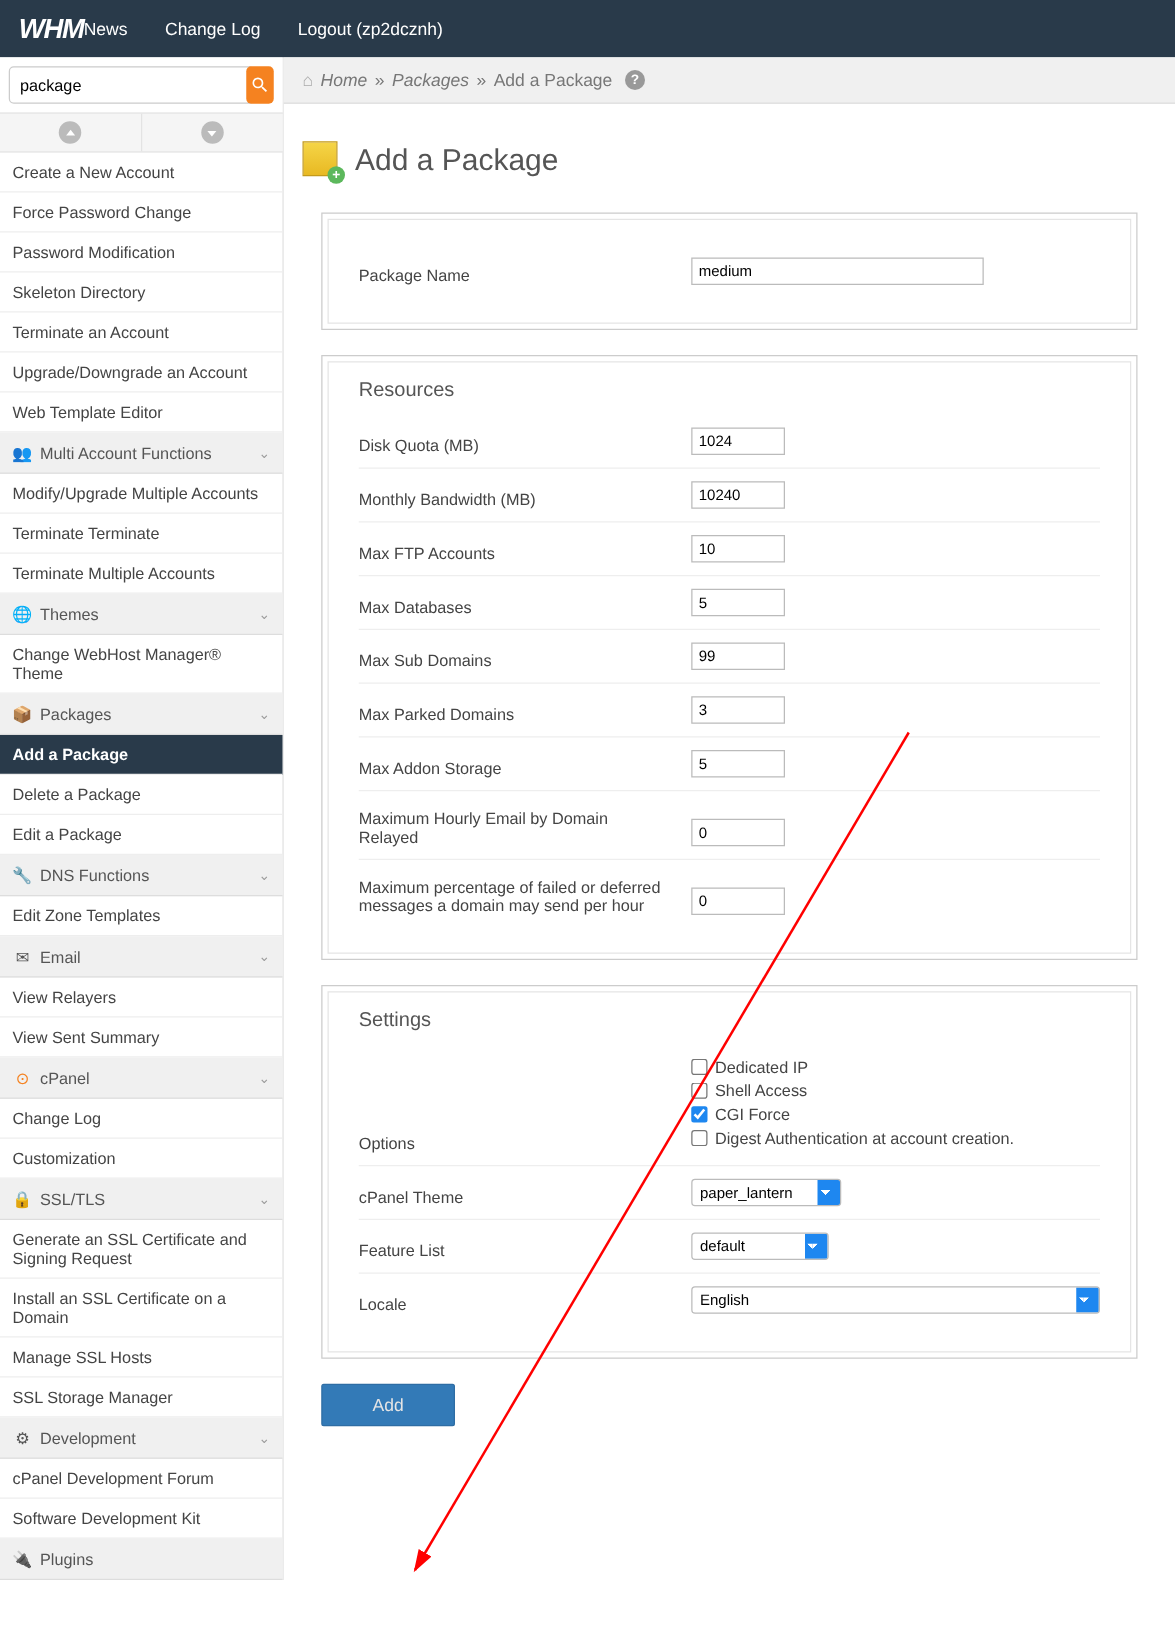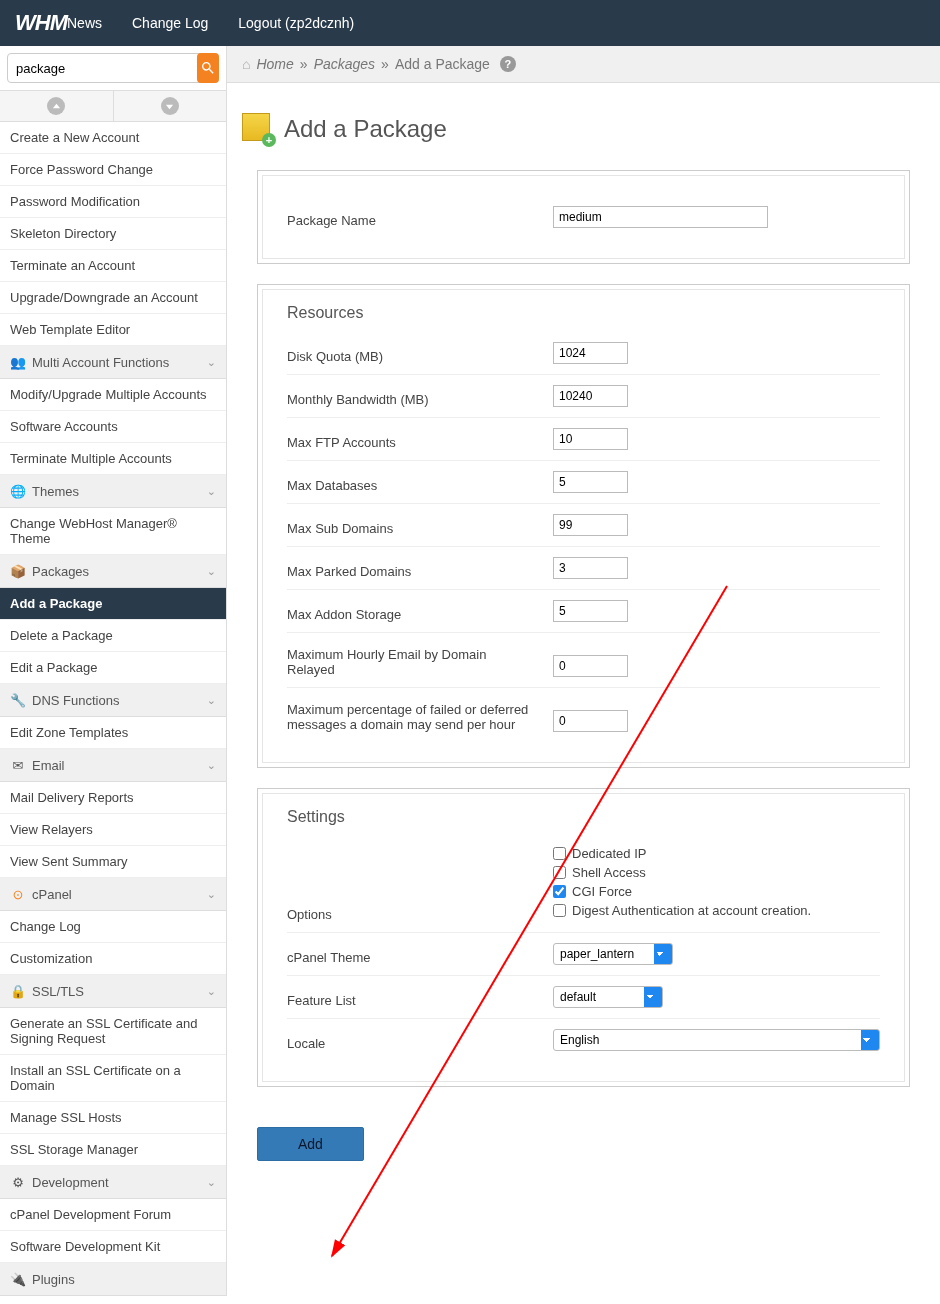--- a/index.html
+++ b/index.html
@@ -62,7 +62,7 @@
 .form-control { flex: 1; }
 .input-text { border: 1px solid #bbb; padding: 3px 5px; font-size: 12px; height: 22px; }
 .input-text.small { width: 75px; }
-.input-text.medium { width: 215px; }
+.input-text.medium { width: 234px; }
 
 .checkbox-row { display: flex; align-items: center; gap: 6px; margin-bottom: 4px; font-size: 13px; color: #444; }
 .checkbox-row input[type="checkbox"] { width: 13px; height: 13px; accent-color: #1e87f0; }

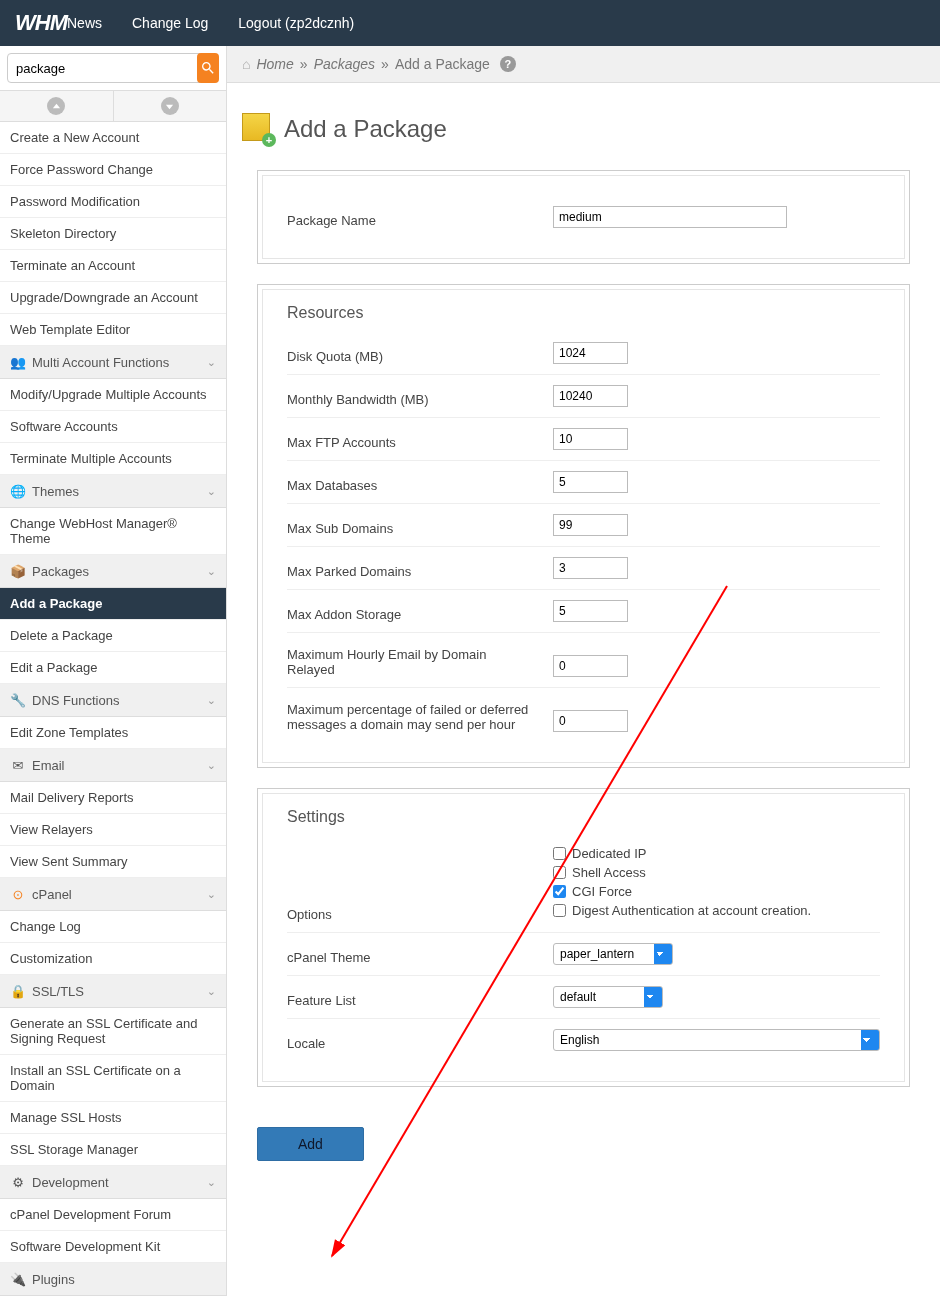--- a/index.html
+++ b/index.html
@@ -130,7 +130,7 @@
       <span class="chevron">⌄</span>
     </div>
     <div class="side-item">Modify/Upgrade Multiple Accounts</div>
-    <div class="side-item">Software Accounts</div>
+    <div class="side-item">Terminate Terminate</div>
     <div class="side-item">Terminate Multiple Accounts</div>
 
     <div class="side-section">

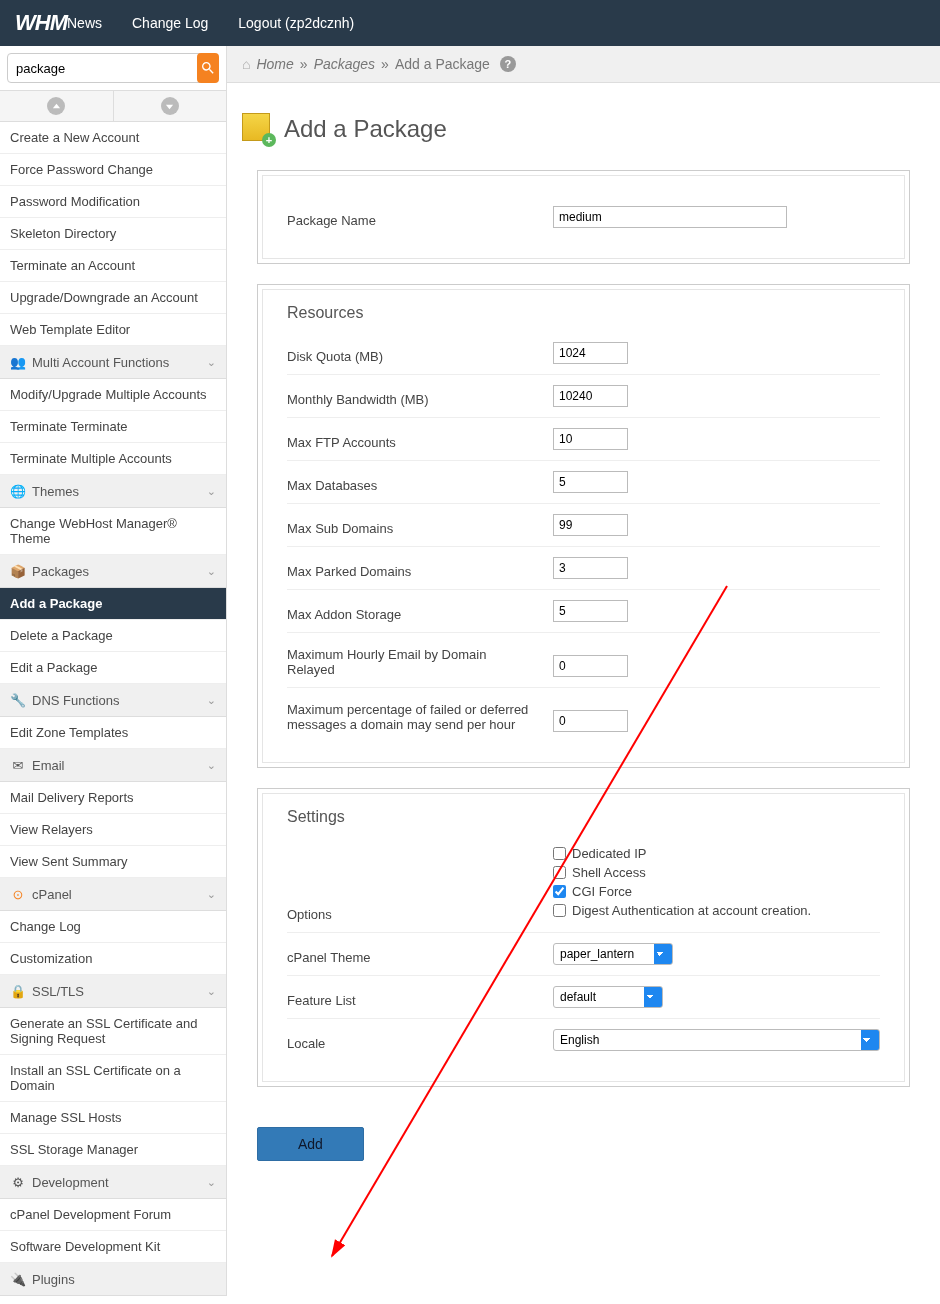--- a/index.html
+++ b/index.html
@@ -169,7 +169,6 @@
         </span>
       <span class="chevron">⌄</span>
     </div>
-    <div class="side-item">Mail Delivery Reports</div>
     <div class="side-item">View Relayers</div>
     <div class="side-item">View Sent Summary</div>
 

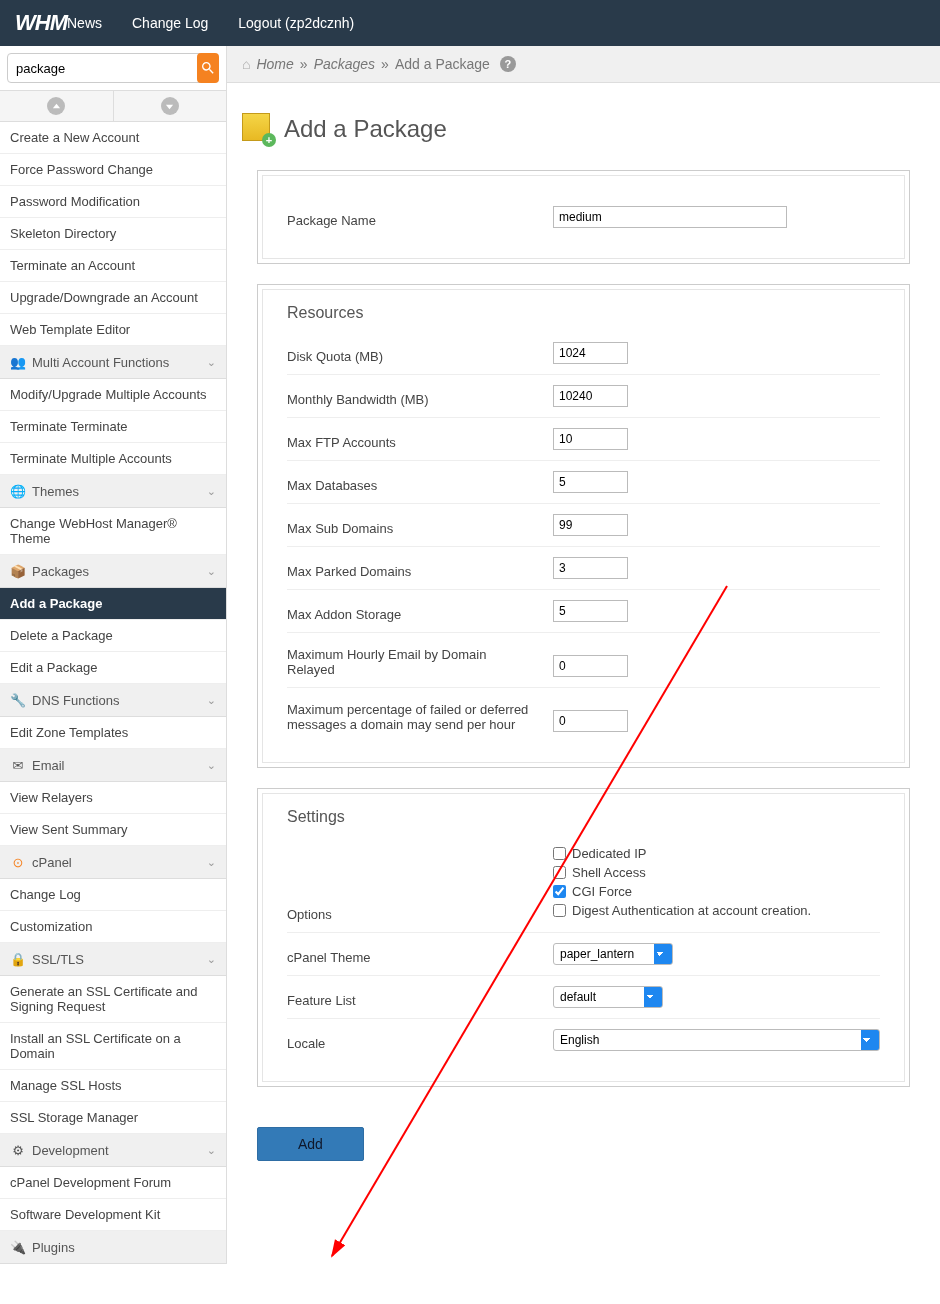--- a/index.html
+++ b/index.html
@@ -70,7 +70,7 @@
 .select { border: 1px solid #bbb; font-size: 12px; height: 22px; background: #fff; }
 .select.blue-arrow { appearance: none; -webkit-appearance: none; padding: 2px 22px 2px 6px; background-image: linear-gradient(45deg, transparent 50%, #fff 50%), linear-gradient(135deg, #fff 50%, transparent 50%), linear-gradient(#1e87f0, #1e87f0); background-position: calc(100% - 12px) 8px, calc(100% - 8px) 8px, 100% 0; background-size: 4px 4px, 4px 4px, 18px 100%; background-repeat: no-repeat; border-radius: 3px; }
 
-.add-btn { background: #337ab7; color: #0f172a; border: 1px solid #2e6da4; padding: 8px 40px; font-size: 14px; cursor: pointer; border-radius: 2px; margin-top: 20px; }
+.add-btn { background: #337ab7; color: #e5e5e5; border: 1px solid #2e6da4; padding: 8px 40px; font-size: 14px; cursor: pointer; border-radius: 2px; }
 
 
 .arrow-svg { position: absolute; pointer-events: none; }

